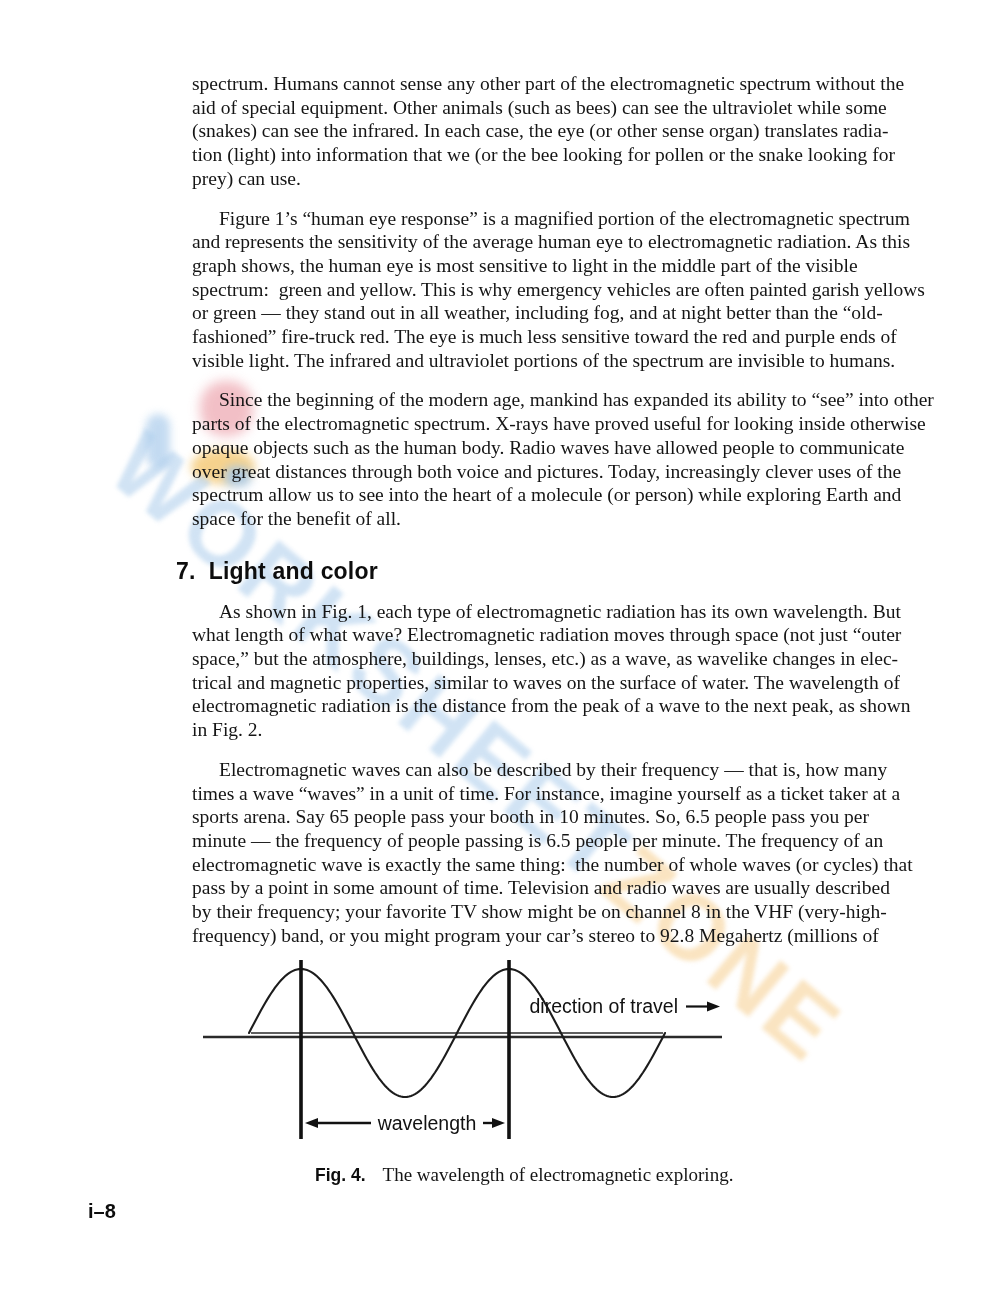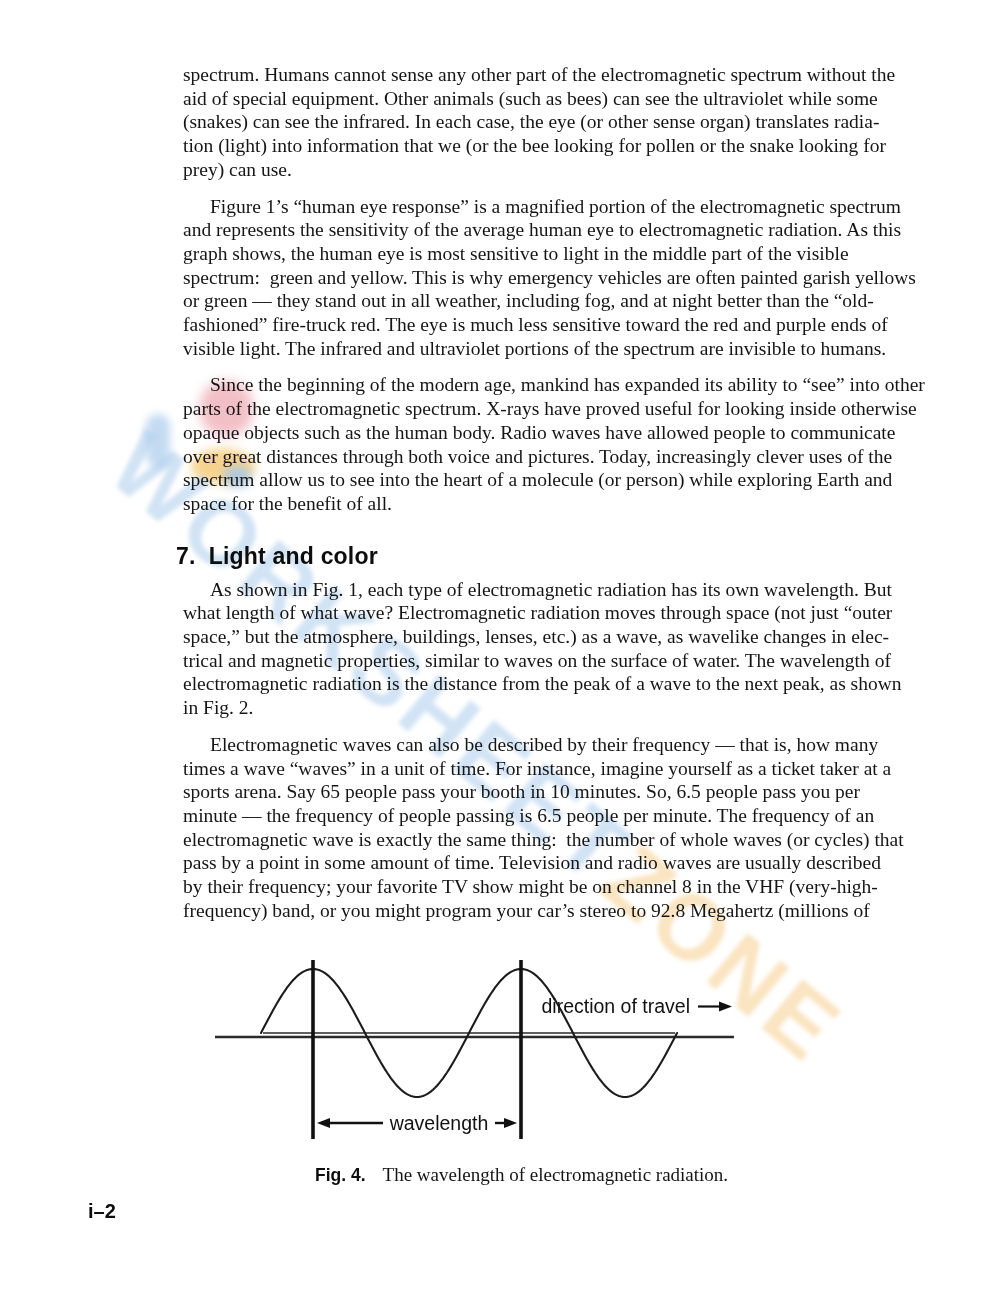--- a/index.html
+++ b/index.html
@@ -31,7 +31,7 @@
     position:absolute;left:176px;top:56px;width:740px;
     font-size:19.5px;line-height:23.7px;color:#151515;
   }
-  .para{white-space:pre;margin:7px;}
+  .para{white-space:pre;margin:16px;}
   .para + .para{margin-top:13px;}
   .para.indent{text-indent:27px;}
   .heading{

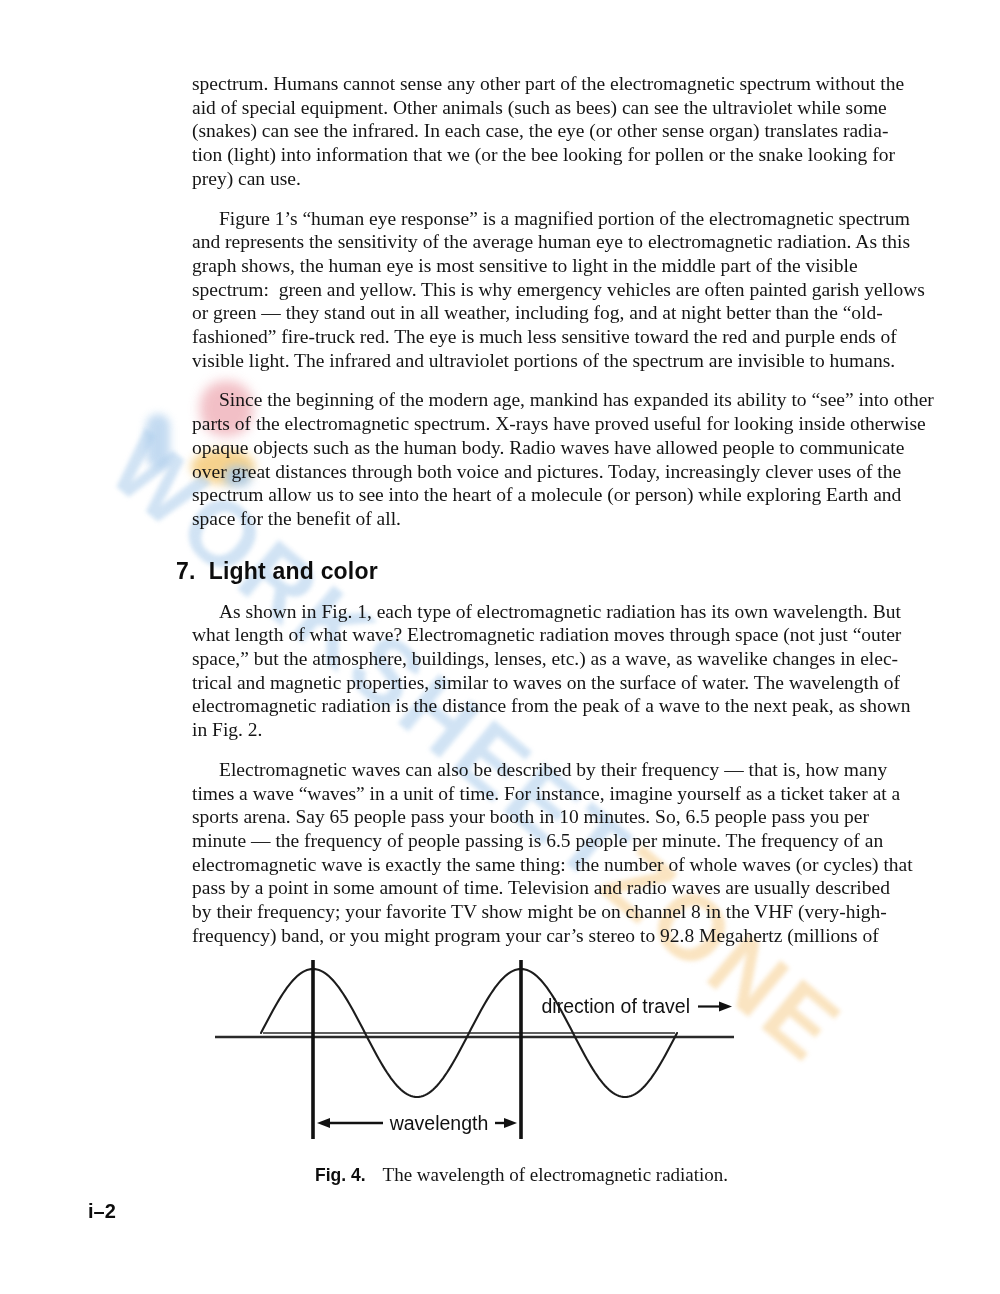--- a/index.html
+++ b/index.html
@@ -41,7 +41,7 @@
     margin-top:27px;margin-bottom:9px;letter-spacing:.2px;
   }
   
-  .figure{position:absolute;left:202px;top:950px;width:545px;height:200px;}
+  .figure{position:absolute;left:190px;top:950px;width:545px;height:200px;}
   .figure svg{display:block;width:545px;height:200px;}
   .fig-caption{
     position:absolute;left:315px;top:1164px;

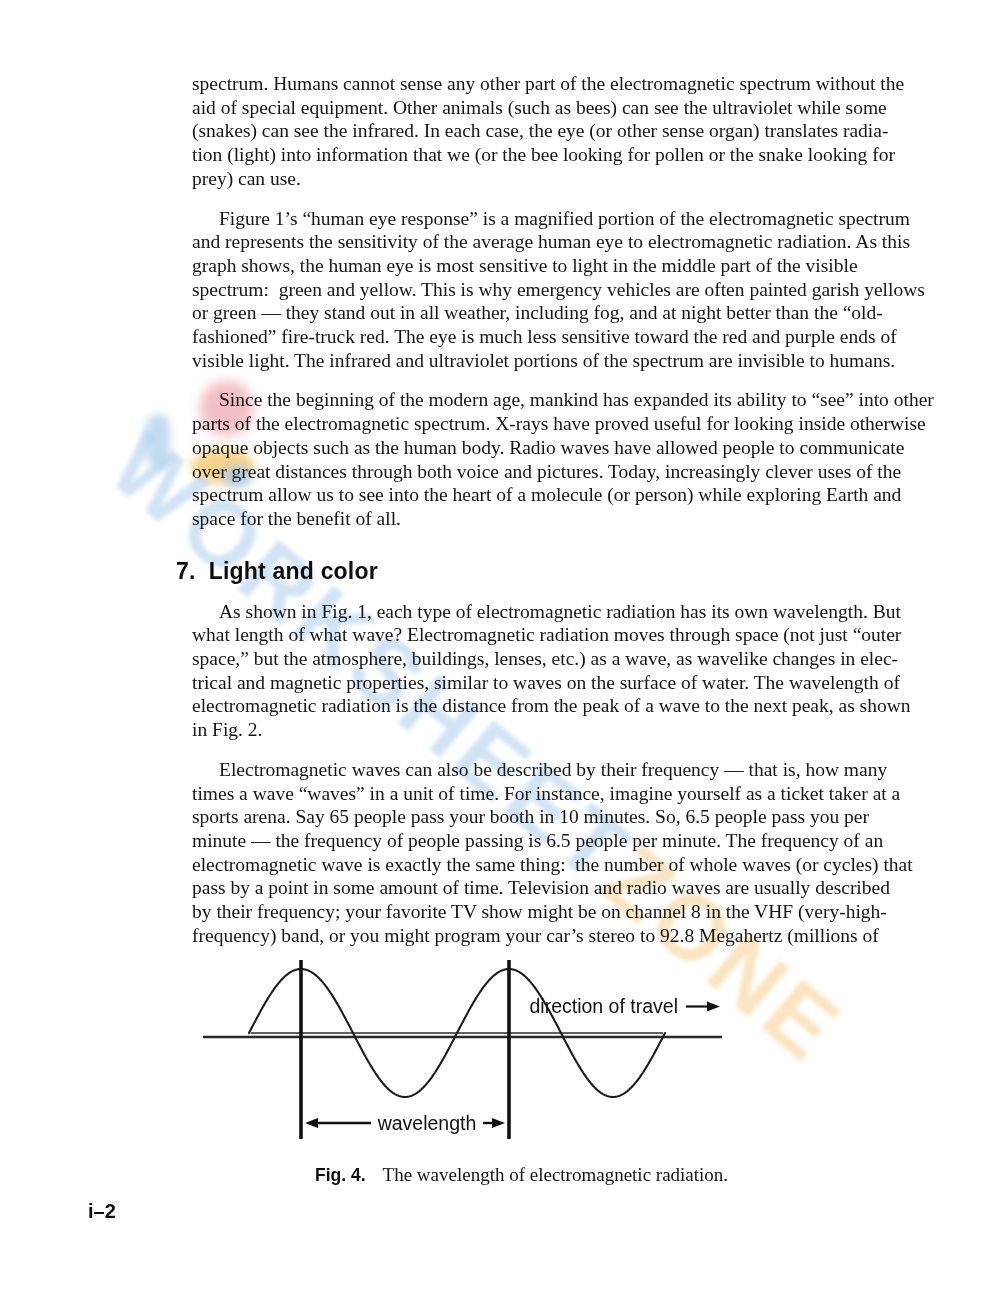--- a/index.html
+++ b/index.html
@@ -133,7 +133,7 @@
 
     <div class="fig-caption">
       <span class="cap-label">Fig. 4.</span>
-      <span class="cap-text">The wavelength of electromagnetic radiation.</span>
+      <span class="cap-text">The wavelength of electromagnetic exploring.</span>
     </div>
 
     <div class="page-number">i–2</div>

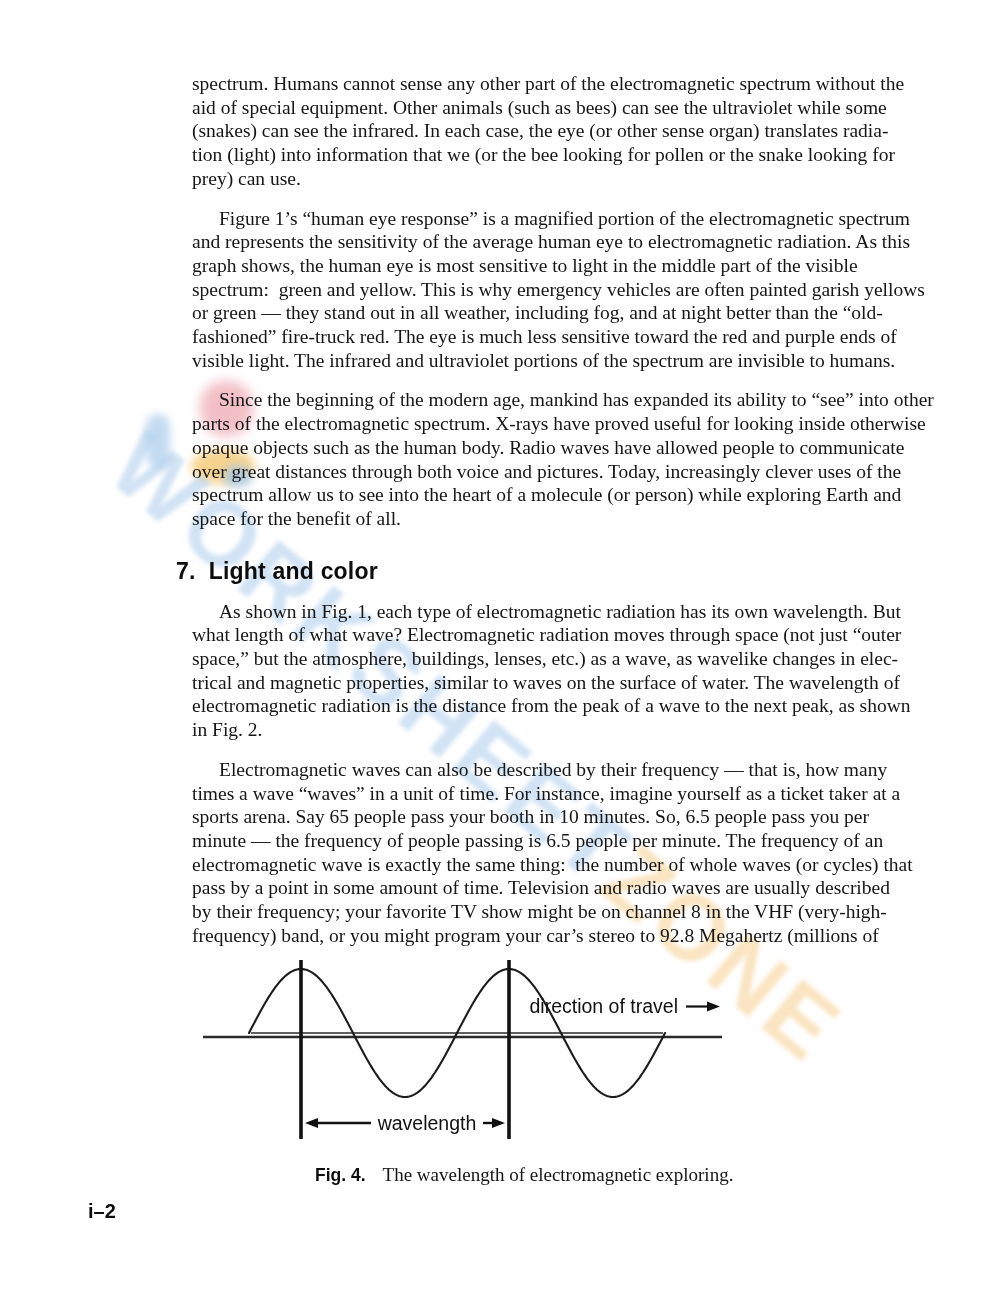--- a/index.html
+++ b/index.html
@@ -136,7 +136,7 @@
       <span class="cap-text">The wavelength of electromagnetic exploring.</span>
     </div>
 
-    <div class="page-number">i–2</div>
+    <div class="page-number">i–8</div>
 
   </div>
 </div>

